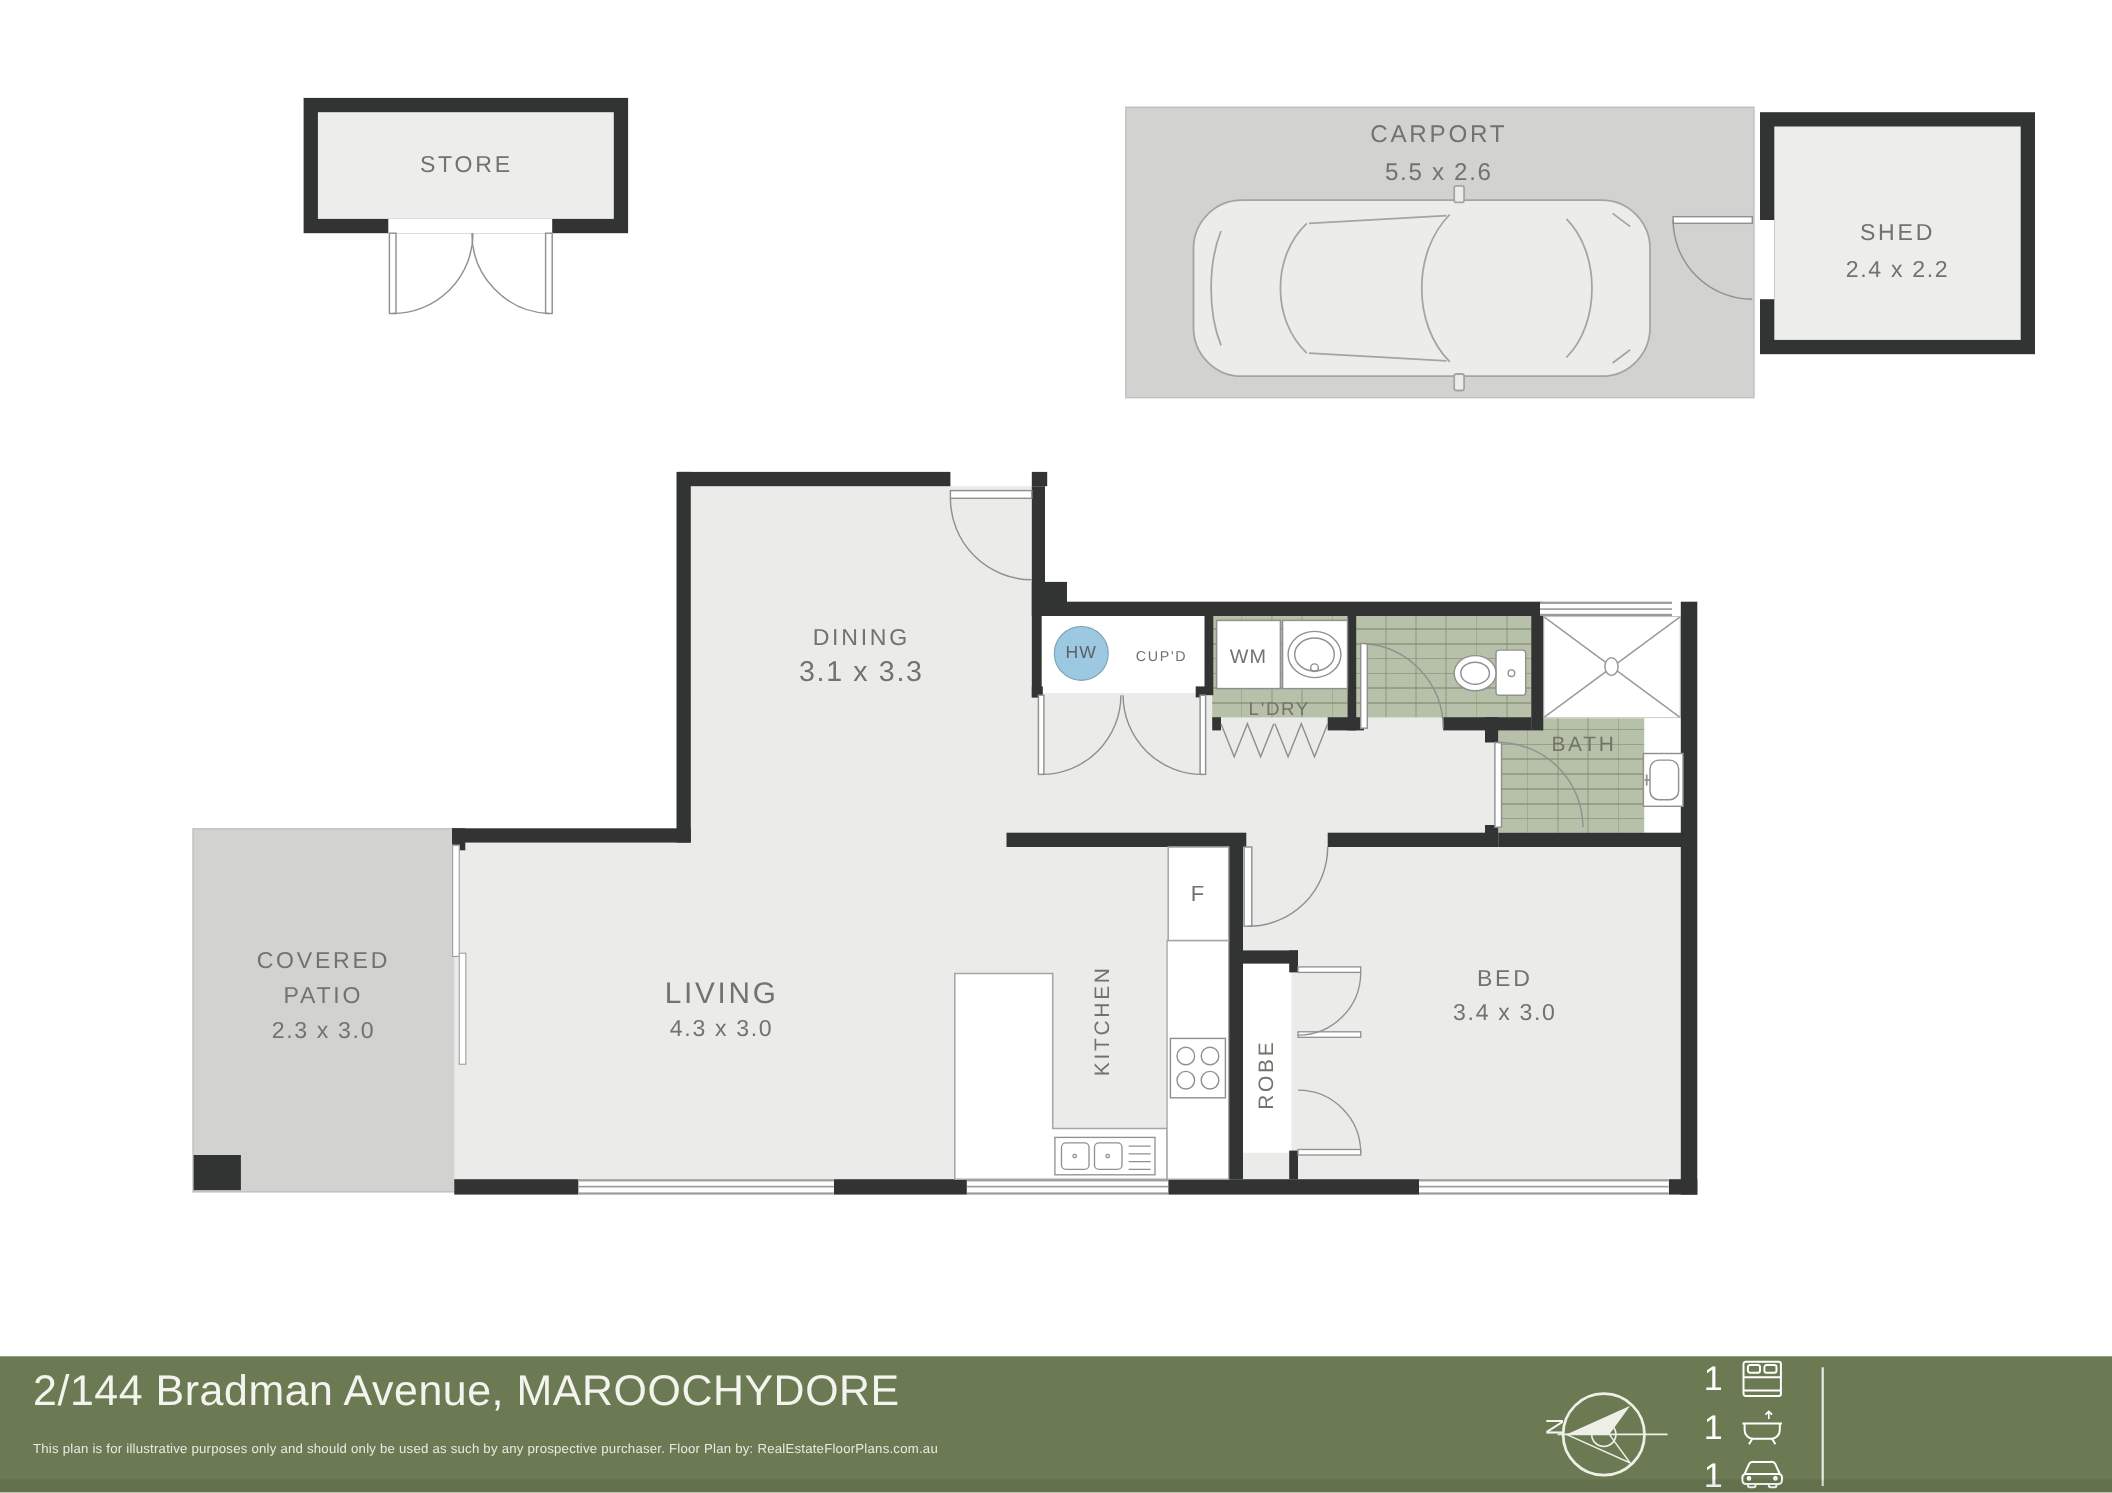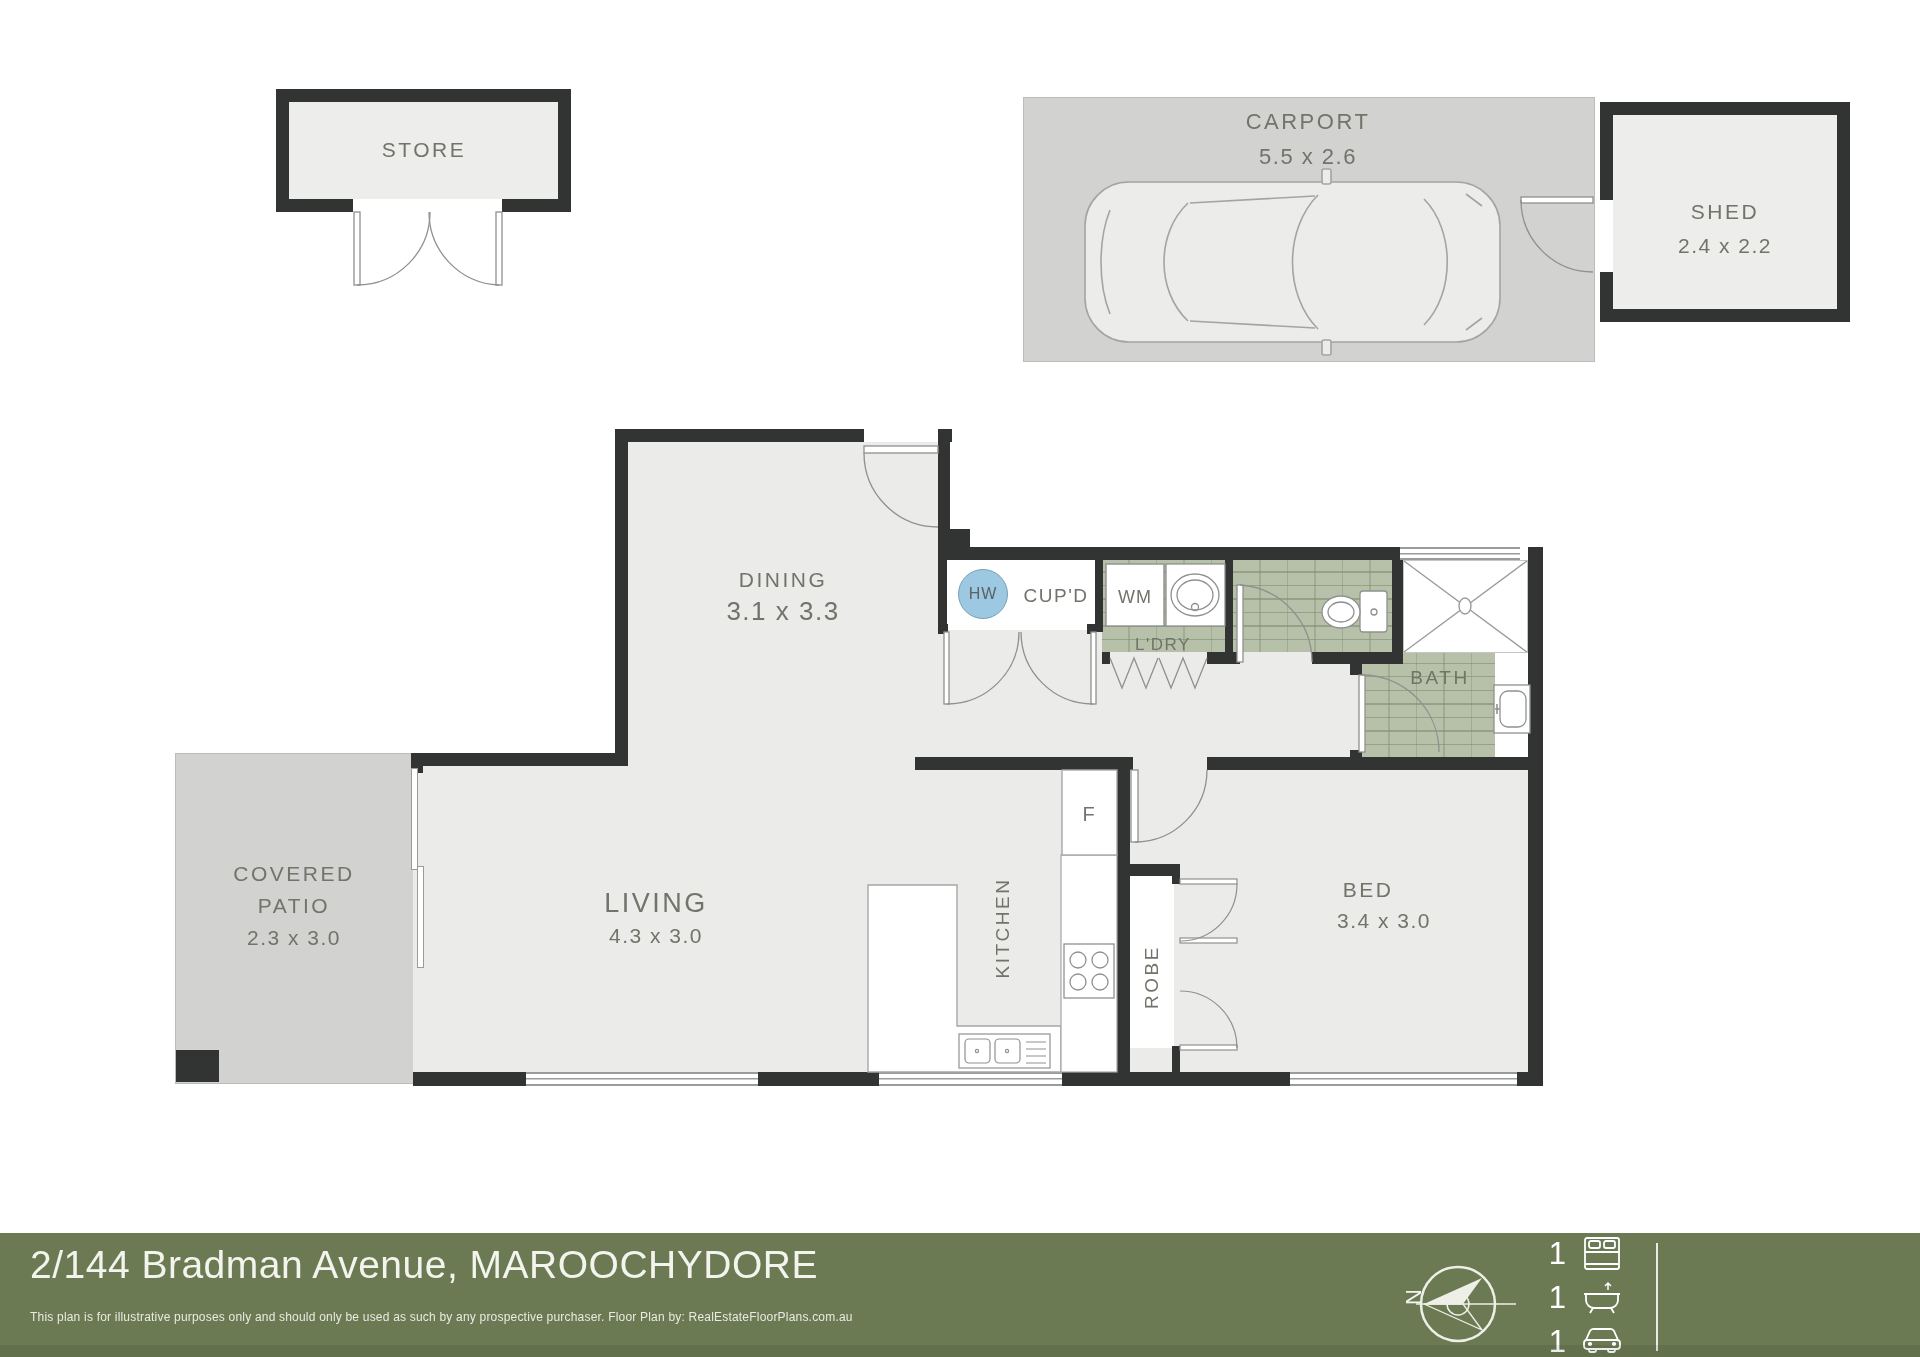--- a/index.html
+++ b/index.html
@@ -233,7 +233,7 @@
   <div class="rlabel" style="left:1368px;top:921px;font-size:21px;letter-spacing:1.5px;margin-left:16px;">3.4 x 3.0</div>
   <div class="rlabel" style="left:1440px;top:678px;font-size:19px;">BATH</div>
   <div class="rlabel" style="left:1163px;top:645px;font-size:17px;letter-spacing:1.5px;">L'DRY</div>
-  <div class="rlabel" style="left:1056px;top:596px;font-size:19px;letter-spacing:1.5px;">CUP'D</div>
+  <div class="rlabel" style="left:1056px;top:596px;font-size:13px;letter-spacing:1.5px;">CUP'D</div>
   <div class="abs" style="left:958px;top:569px;width:50px;height:50px;border-radius:50%;background:#9dc8e1;border:1.5px solid #7aa0b5;box-sizing:border-box;"></div>
   <div class="rlabel" style="left:983px;top:594px;font-size:16px;color:#5b6166;letter-spacing:1px;text-align:right;">HW</div>
   <div class="rlabel" style="left:1135px;top:597px;font-size:18px;letter-spacing:1px;">WM</div>

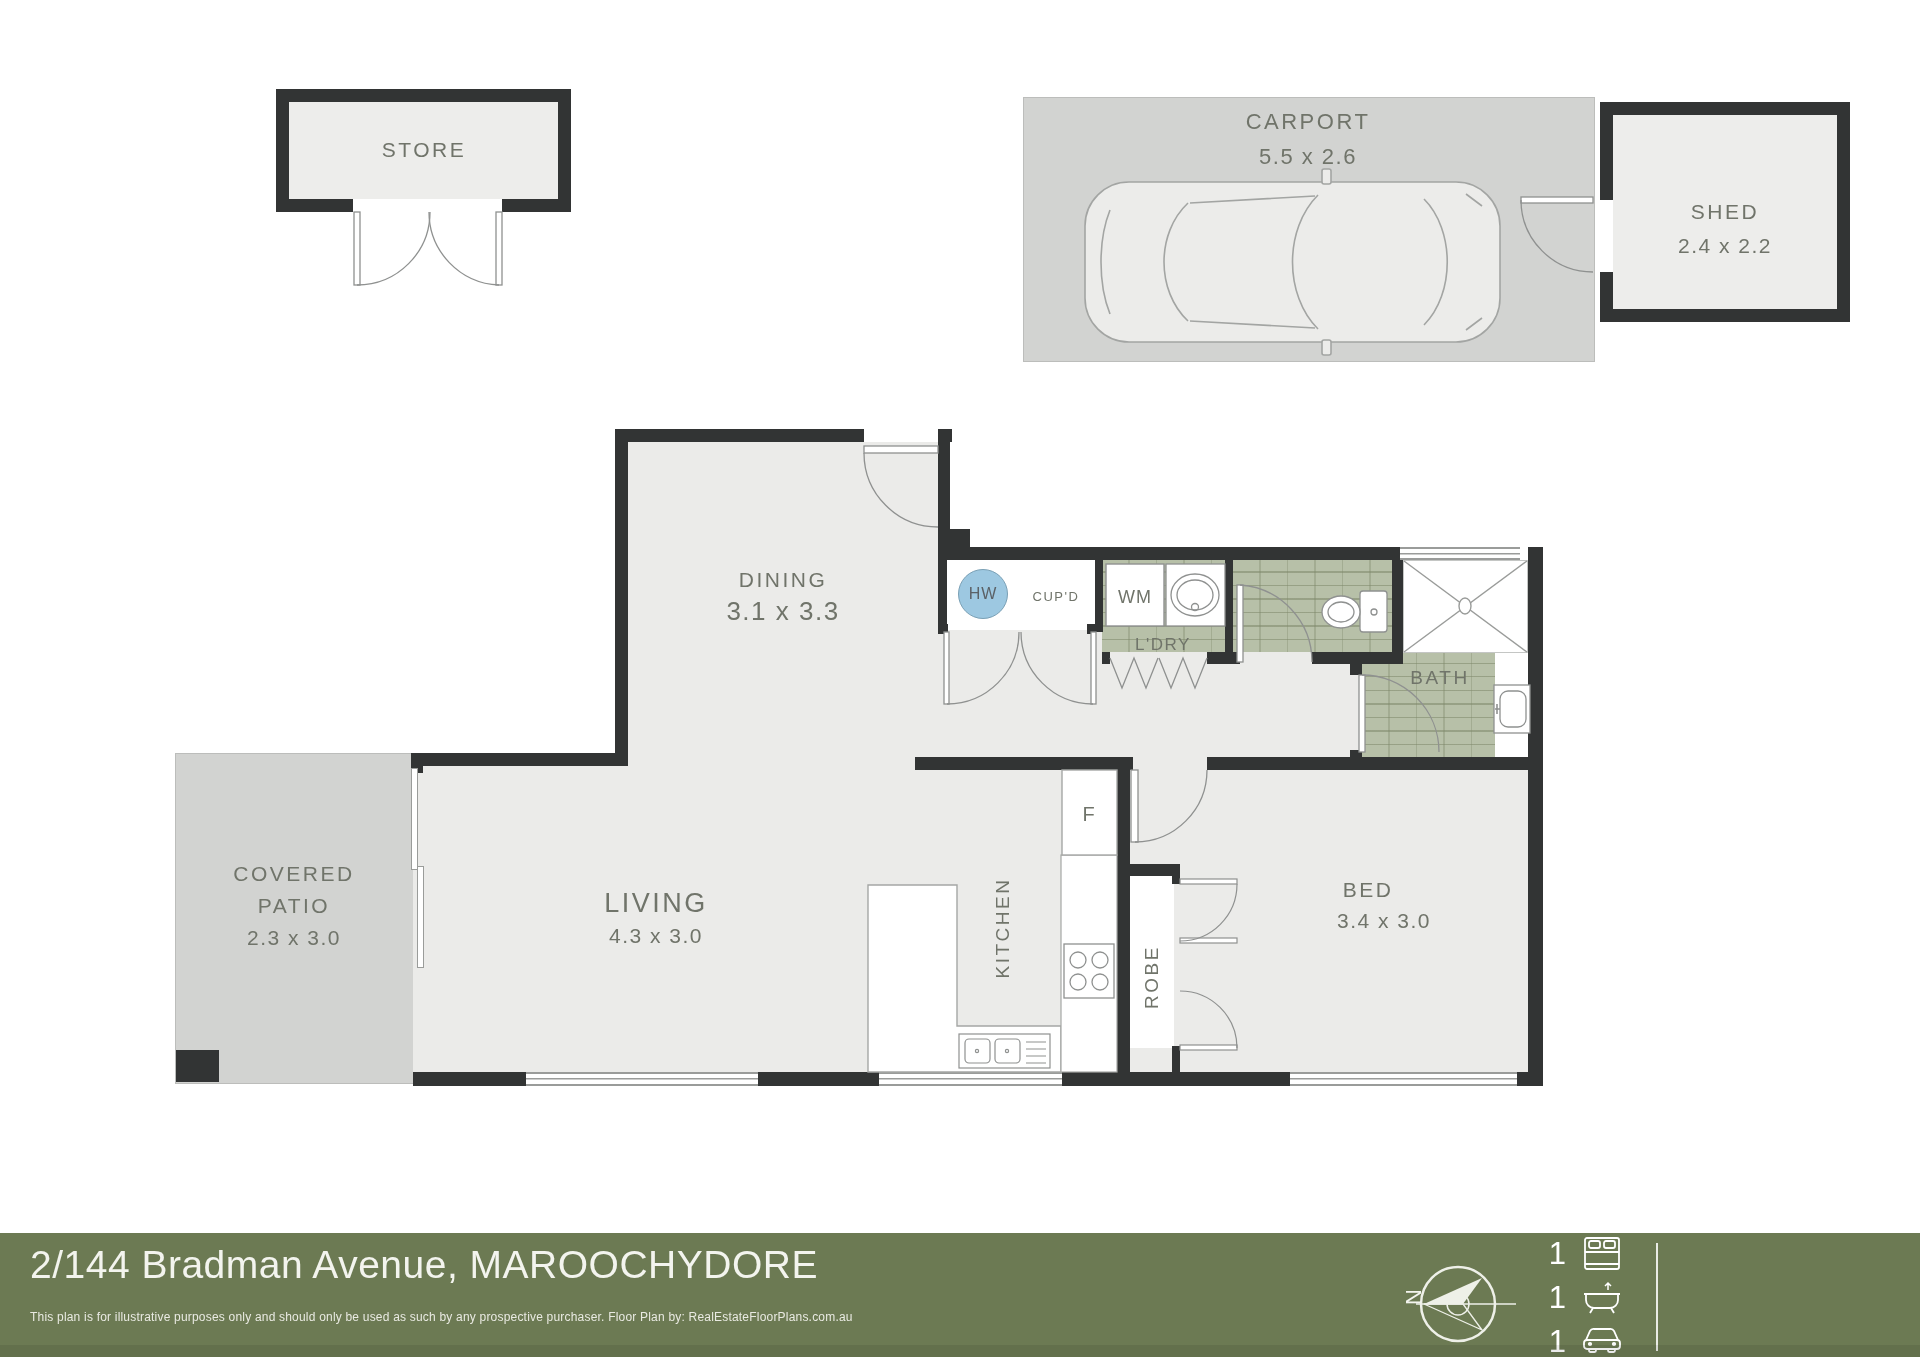--- a/index.html
+++ b/index.html
@@ -230,7 +230,7 @@
   <div class="rlabel" style="left:294px;top:906px;font-size:21px;">PATIO</div>
   <div class="rlabel" style="left:294px;top:938px;font-size:21px;letter-spacing:1.5px;">2.3 x 3.0</div>
   <div class="rlabel" style="left:1368px;top:890px;font-size:21px;">BED</div>
-  <div class="rlabel" style="left:1368px;top:921px;font-size:21px;letter-spacing:1.5px;margin-left:16px;">3.4 x 3.0</div>
+  <div class="rlabel" style="left:1368px;top:921px;font-size:21px;letter-spacing:1.5px;">3.4 x 3.0</div>
   <div class="rlabel" style="left:1440px;top:678px;font-size:19px;">BATH</div>
   <div class="rlabel" style="left:1163px;top:645px;font-size:17px;letter-spacing:1.5px;">L'DRY</div>
   <div class="rlabel" style="left:1056px;top:596px;font-size:13px;letter-spacing:1.5px;">CUP'D</div>

